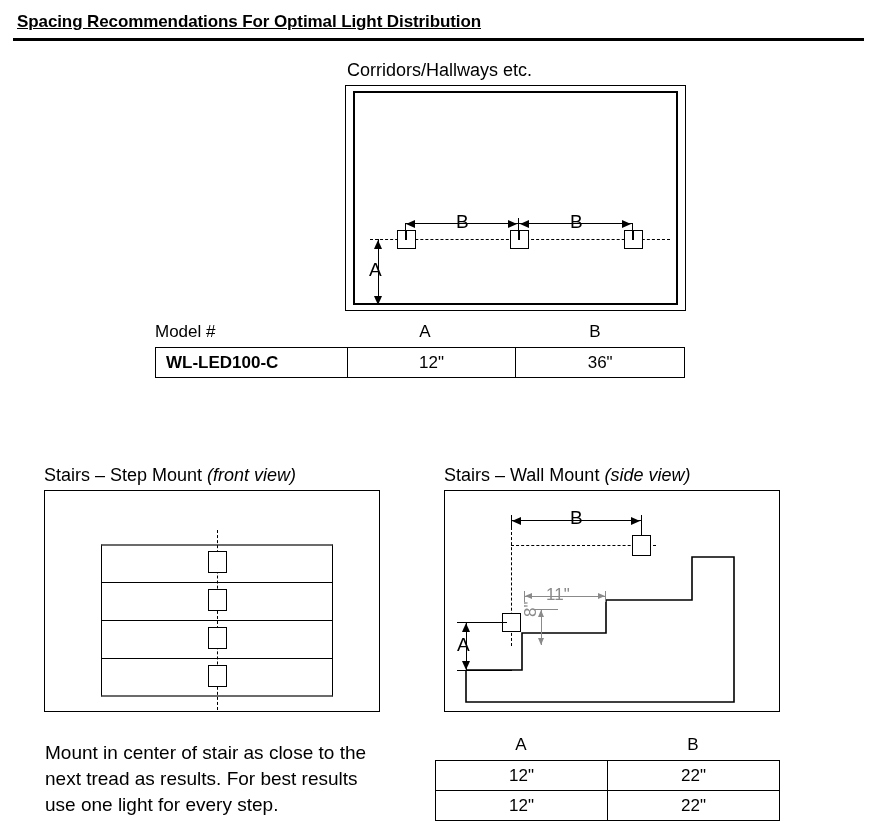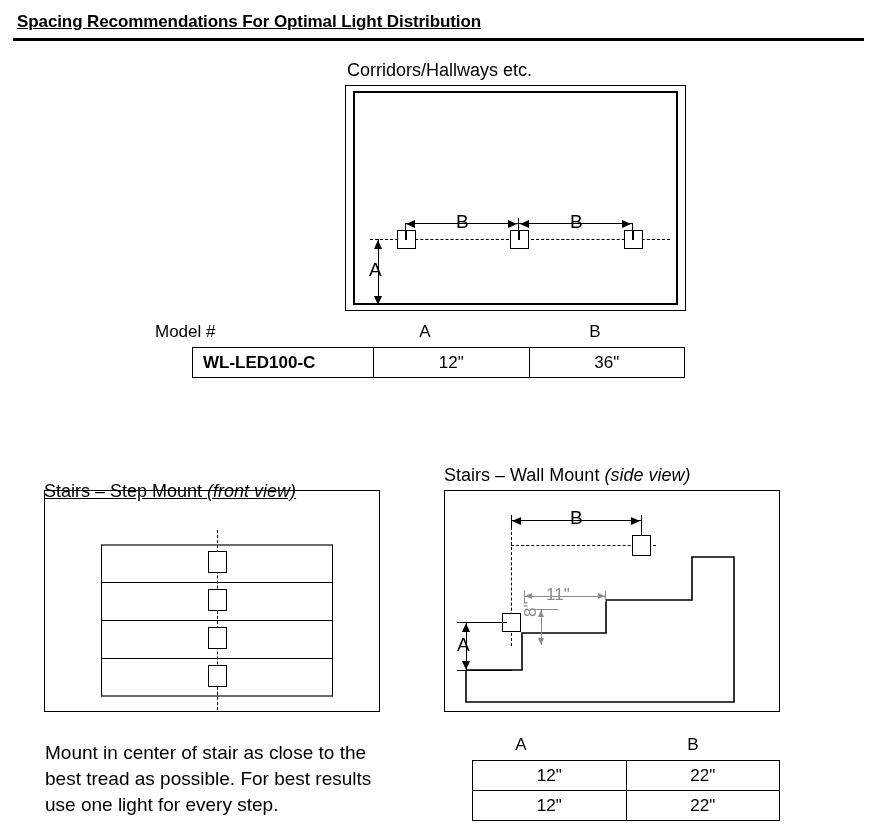--- a/index.html
+++ b/index.html
@@ -35,7 +35,7 @@
   .dimlabel-gray{font-size:17px;line-height:1;color:#8a8a8a;}
 
   
-  table.spec{border-collapse:collapse;margin-left:37px;}
+  table.spec{border-collapse:collapse;}
   table.spec td{
     border:1.5px solid #000;font-size:17px;text-align:center;
     height:29px;padding:0 4px;

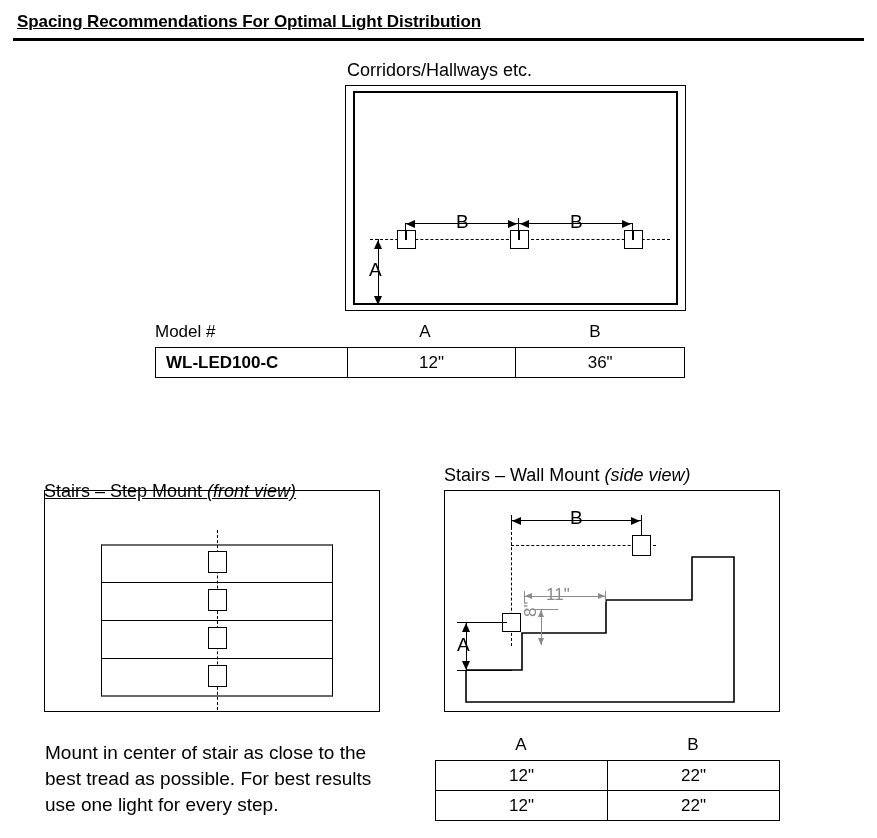--- a/index.html
+++ b/index.html
@@ -109,7 +109,7 @@
 </div>
 
 <div class="abs" style="left:44px;top:465px;width:340px;height:260px;">
-  <div class="abs heading" style="left:0px;top:16px;text-decoration:underline;">
+  <div class="abs heading" style="left:0px;top:0px;">
     <span>Stairs – Step Mount </span><span class="it">(front view)</span>
   </div>
 

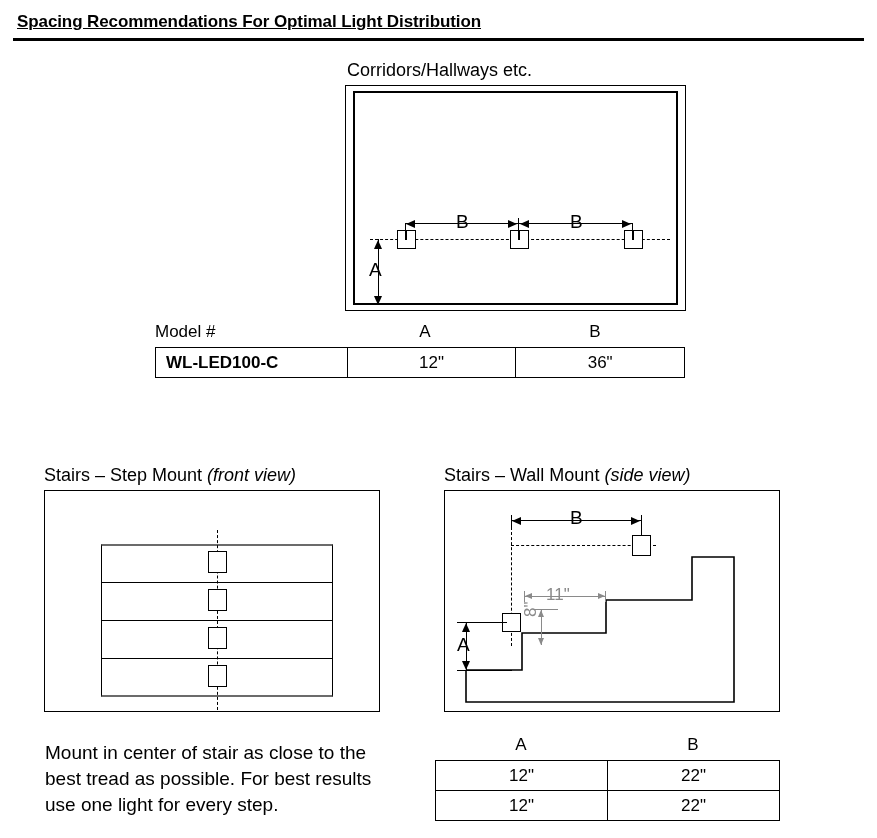--- a/index.html
+++ b/index.html
@@ -128,7 +128,7 @@
   <div class="abs fixture" style="left:164px;top:200px;width:19px;height:22px;"></div>
 </div>
 
-<div class="abs" id="mount-note" style="left:45px;top:740px;">Mount in center of stair as close to the best tread as possible. For best results use one light for every step.</div>
+<div class="abs" id="mount-note" style="left:45px;top:740px;">Mount in center of stair as close to the next tread as results. For best results use one light for every step.</div>
 
 <div class="abs" style="left:444px;top:465px;width:345px;height:260px;">
   <div class="abs heading" style="left:0px;top:0px;">

